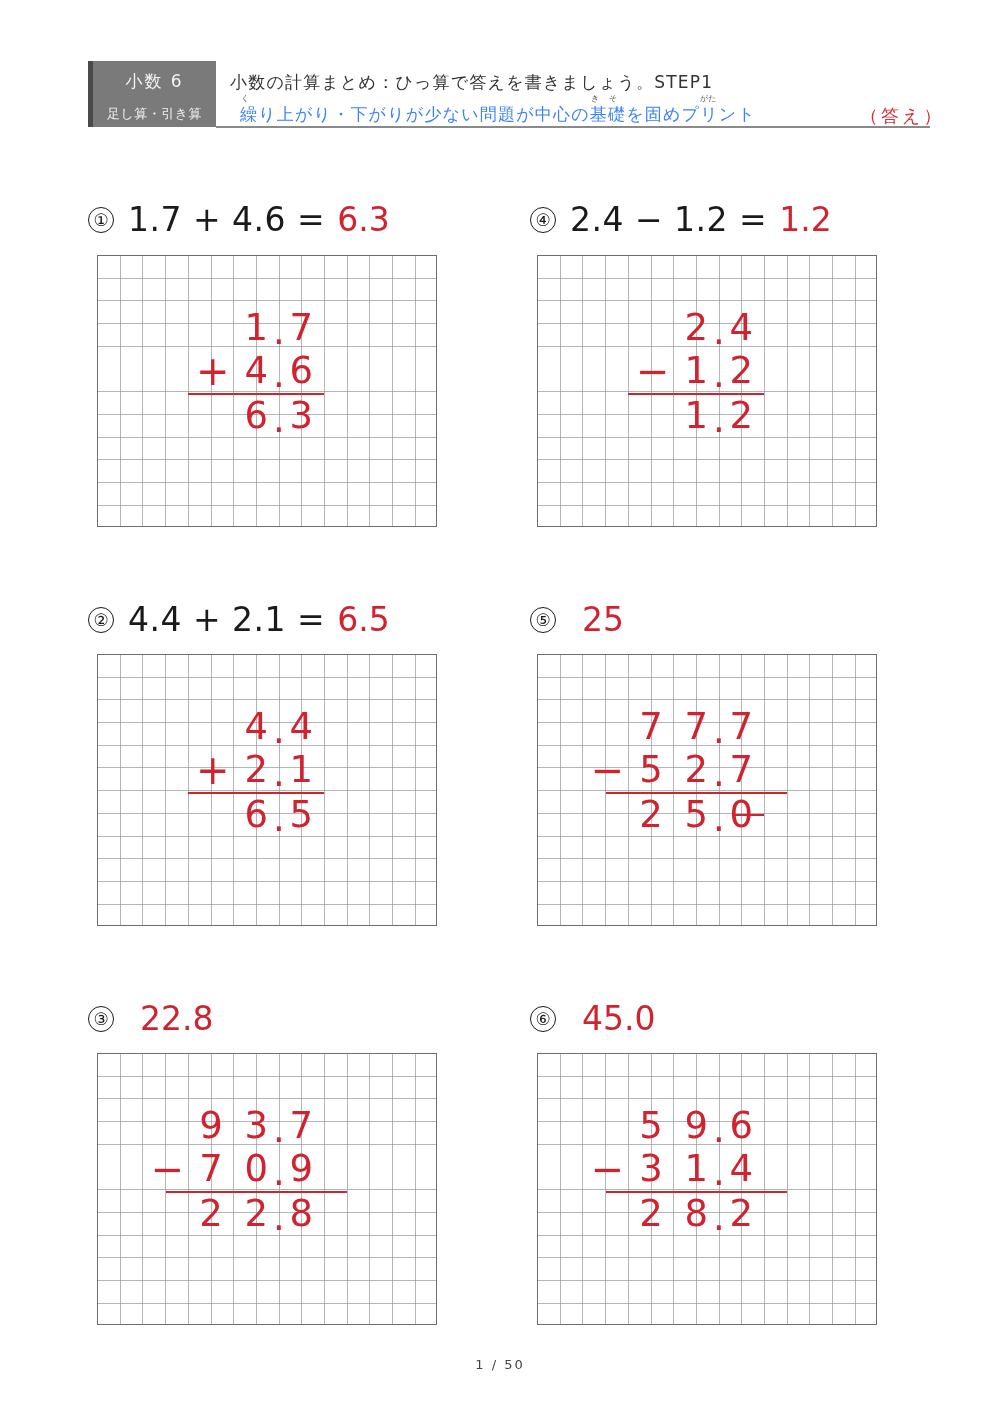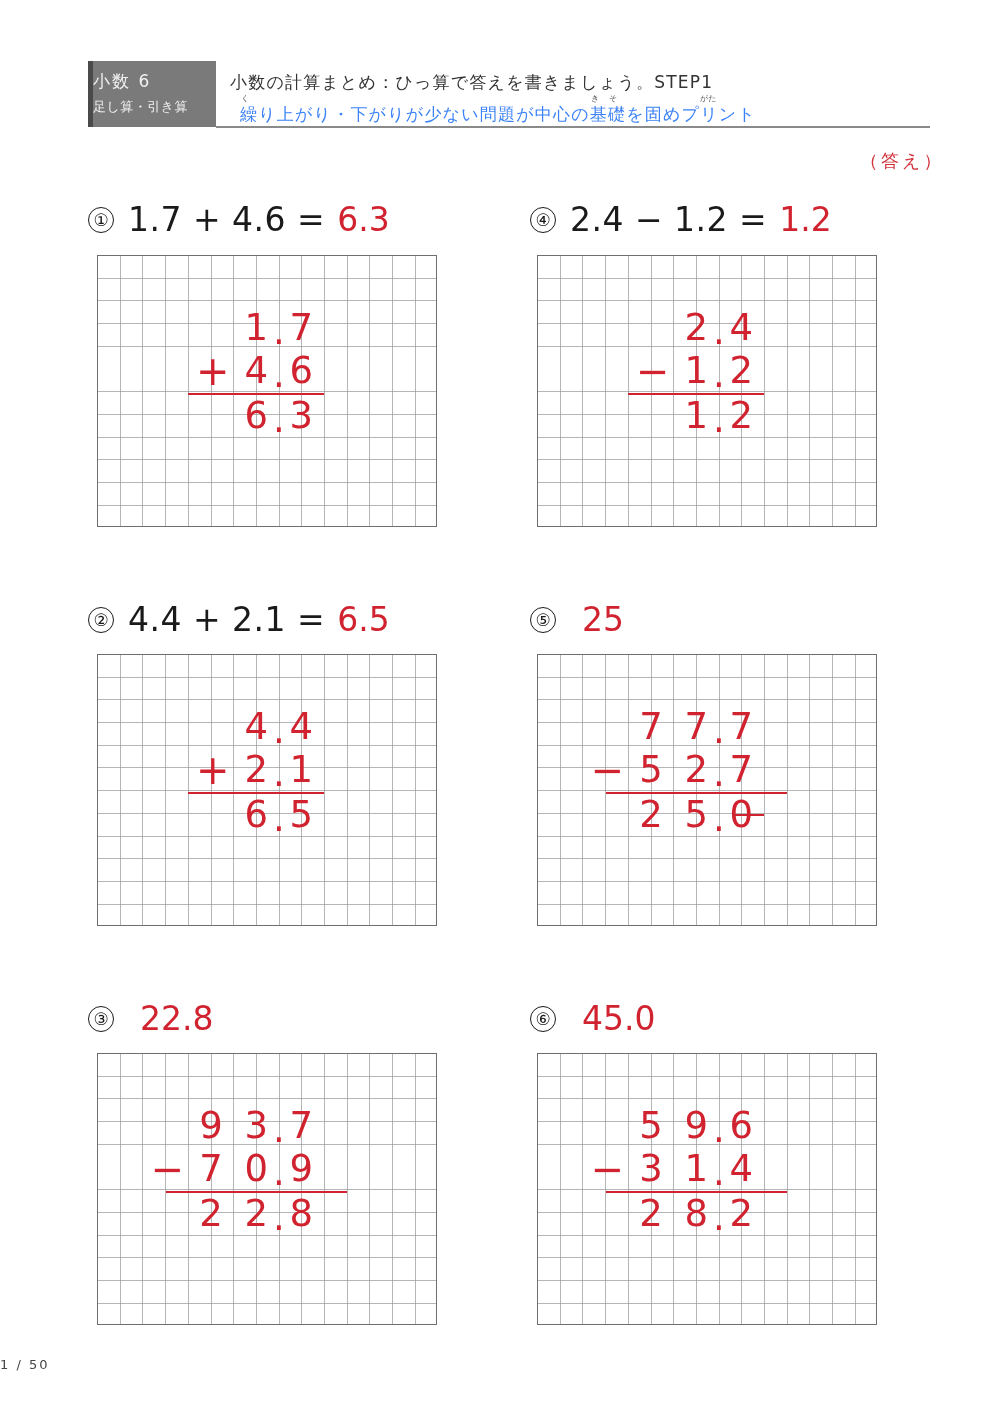--- a/index.html
+++ b/index.html
@@ -11,7 +11,7 @@
   .hdr-box {
     position: absolute; left: 88px; top: 61px; width: 128px; height: 66px;
     background: #7a7a7a; border-left: 5px solid #4a4a4a; box-sizing: border-box;
-    color: #f2f2f2; 
+    color: #f2f2f2; text-align: center;
   }
   .hdr-box .unit { font-size: 17px; margin-top: 9px; letter-spacing: 2px; }
   .hdr-box .sub { font-size: 13px; margin-top: 5px; letter-spacing: 0.5px; }

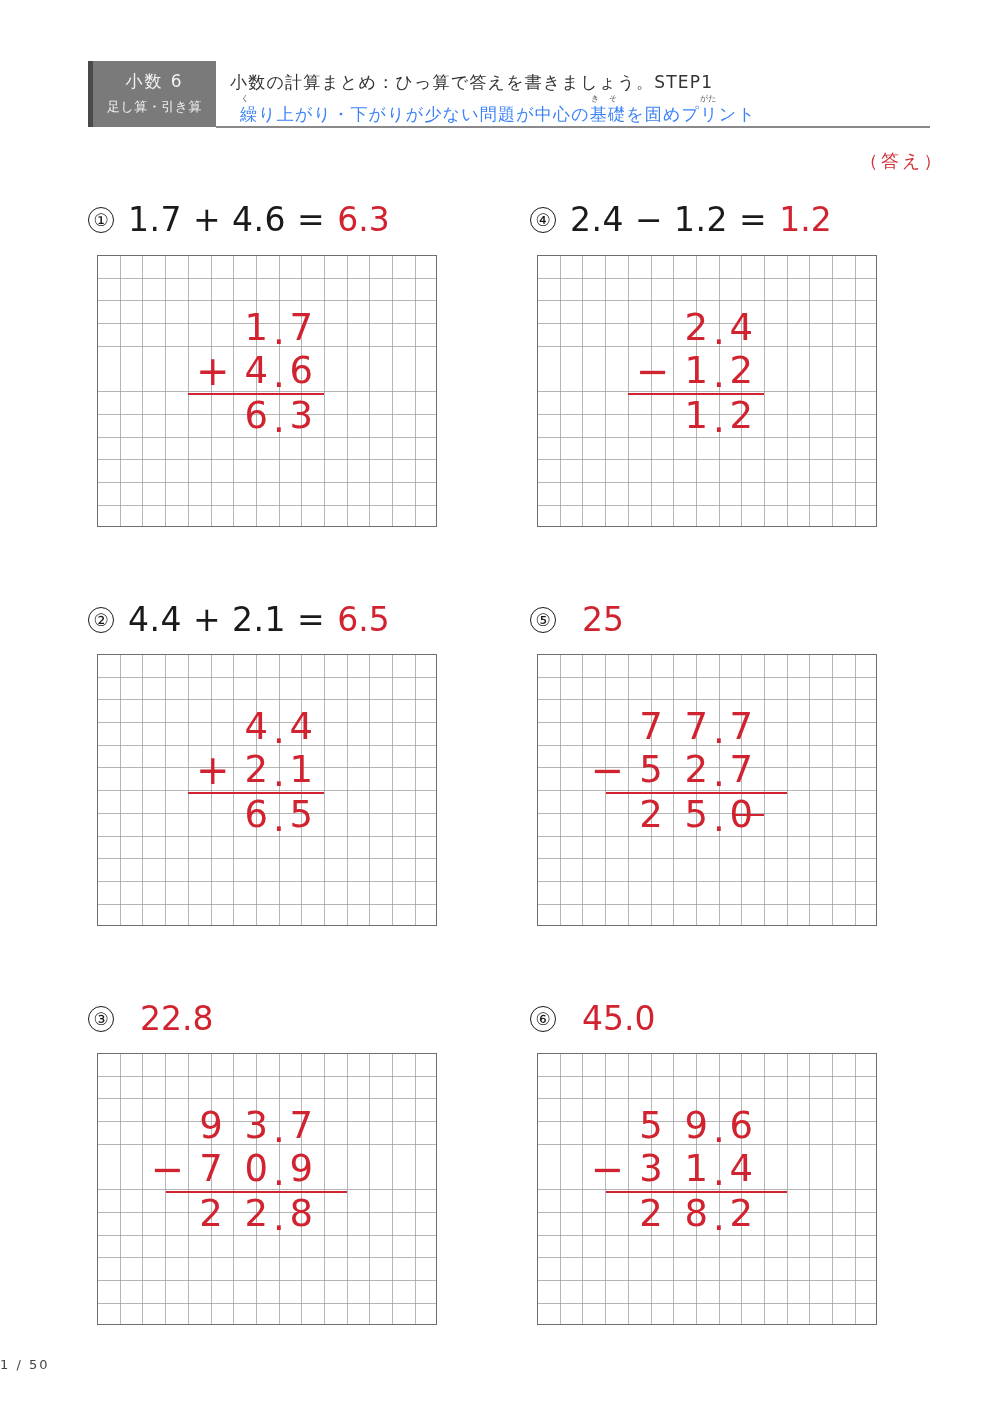--- a/index.html
+++ b/index.html
@@ -14,7 +14,7 @@
     color: #f2f2f2; text-align: center;
   }
   .hdr-box .unit { font-size: 17px; margin-top: 9px; letter-spacing: 2px; }
-  .hdr-box .sub { font-size: 13px; margin-top: 5px; letter-spacing: 0.5px; }
+  .hdr-box .sub { font-size: 13px; margin-top: 12px; letter-spacing: 0.5px; }
   .hdr-line {
     position: absolute; left: 216px; top: 126px; width: 714px; height: 2px; background: #8a8a8a;
   }

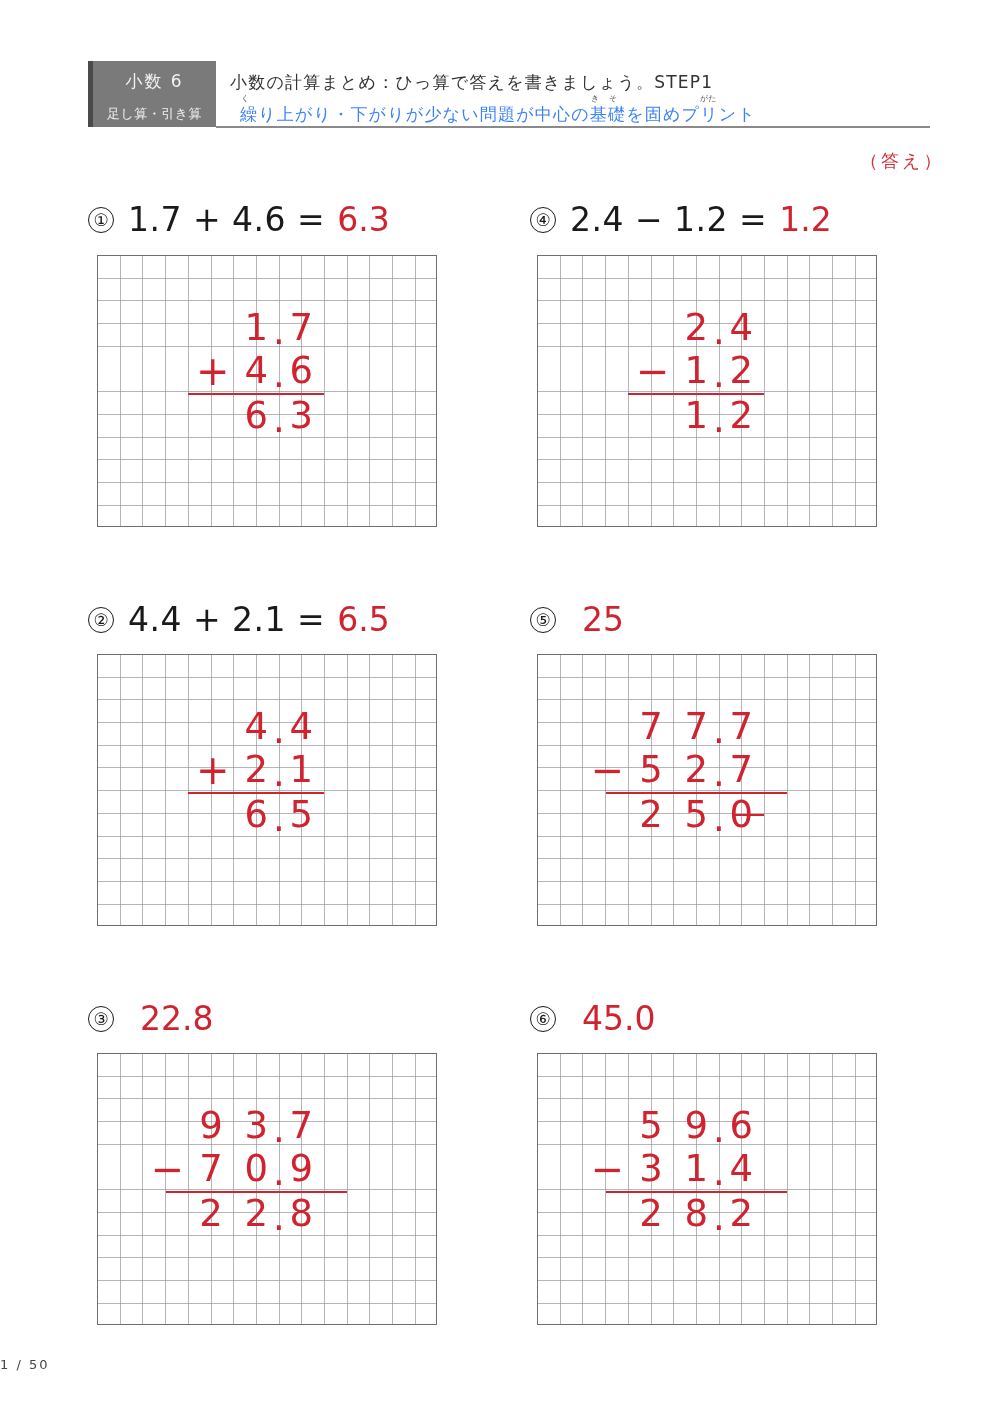--- a/index.html
+++ b/index.html
@@ -26,7 +26,7 @@
   }
   .ruby { position: absolute; font-size: 8px; color: #555; }
   .hdr-answer {
-    position: absolute; left: 860px; top: 104px; font-size: 18px; color: #d1313a; letter-spacing: 3px; margin-top: 45px;
+    position: absolute; left: 860px; top: 104px; font-size: 18px; color: #d1313a; letter-spacing: 3px;
   }
 
   

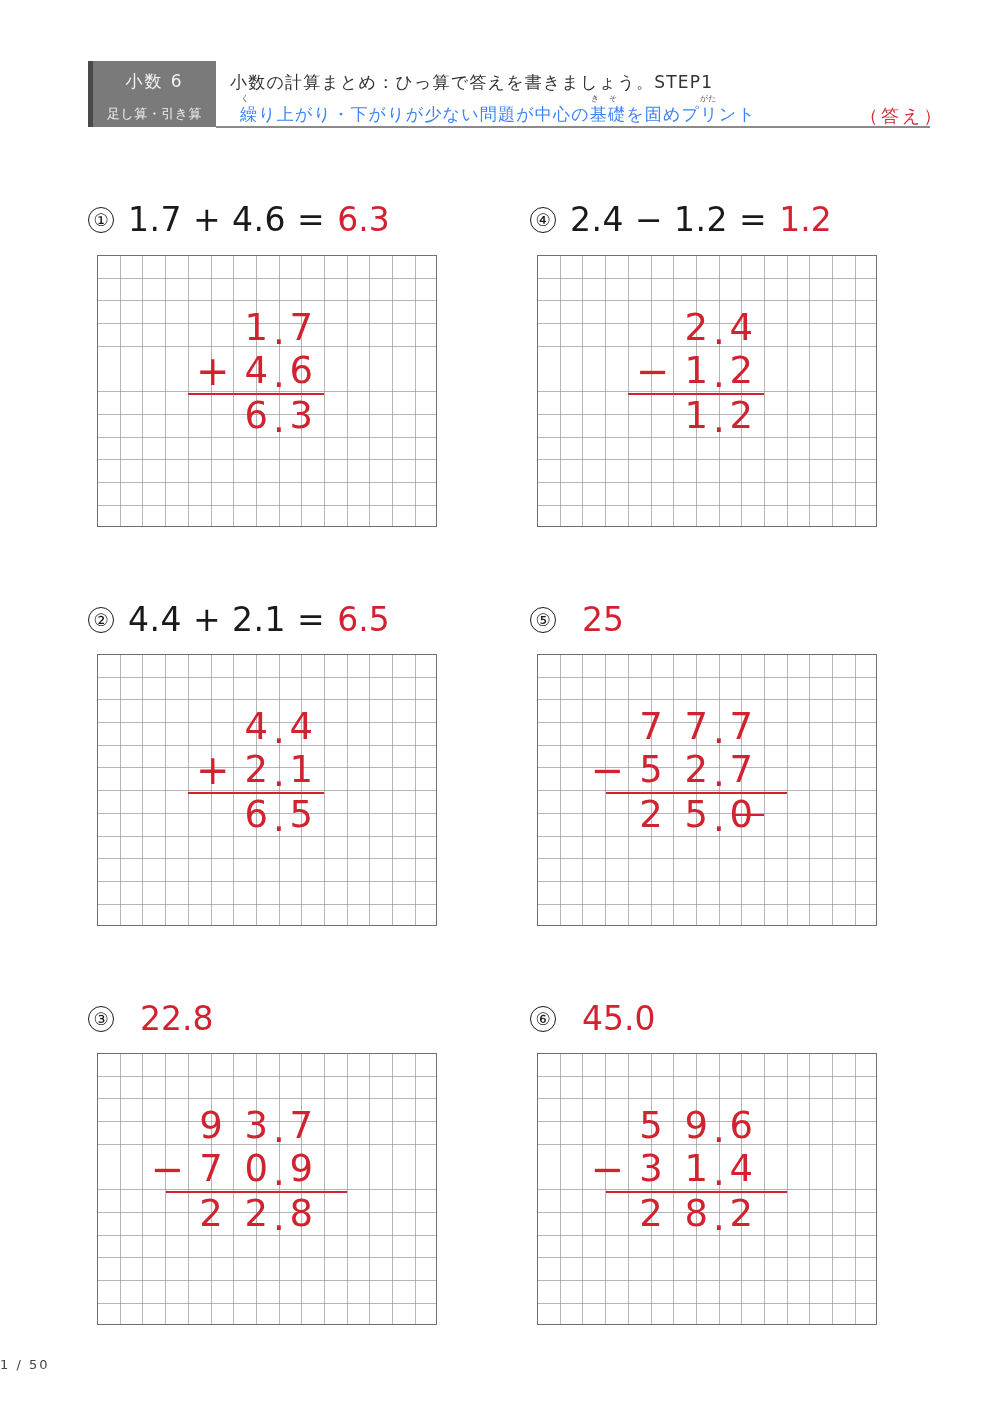--- a/index.html
+++ b/index.html
@@ -58,7 +58,7 @@
   .rule { position: absolute; height: 2.5px; background: #d1232f; }
   .strike { position: absolute; height: 2px; background: #d1232f; }
   .footer {
-    position: absolute; left: 0; width: 1000px; top: 1357px; text-align: left; font-size: 13px; color: #444; letter-spacing: 2px;
+    position: absolute; left: 0; width: 1000px; top: 1357px; text-align: center; font-size: 13px; color: #444; letter-spacing: 2px;
   }
 </style>
 </head>

